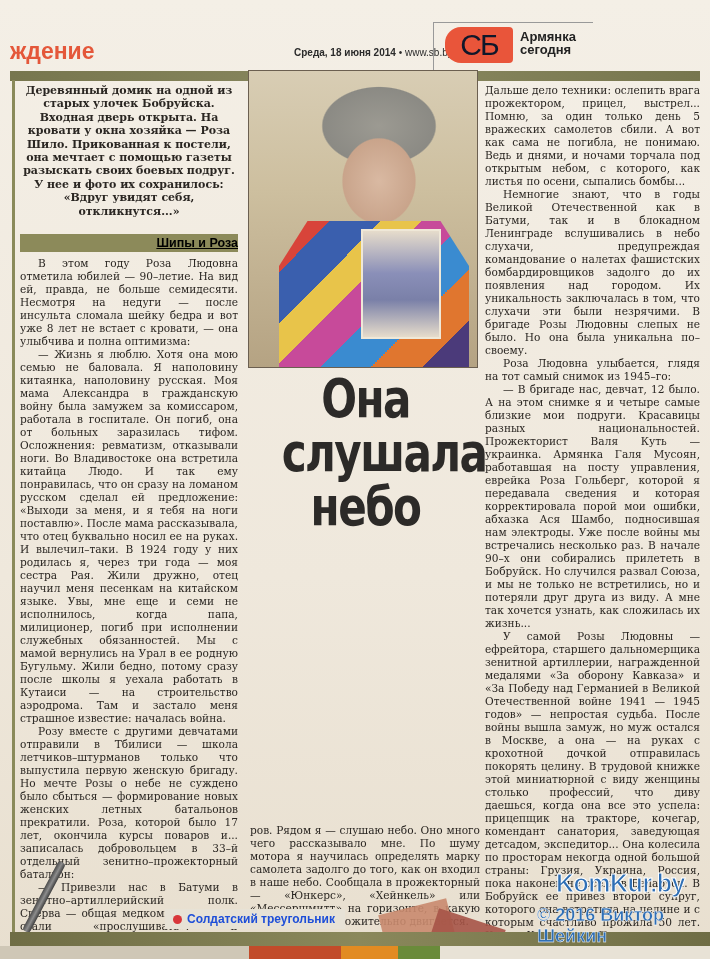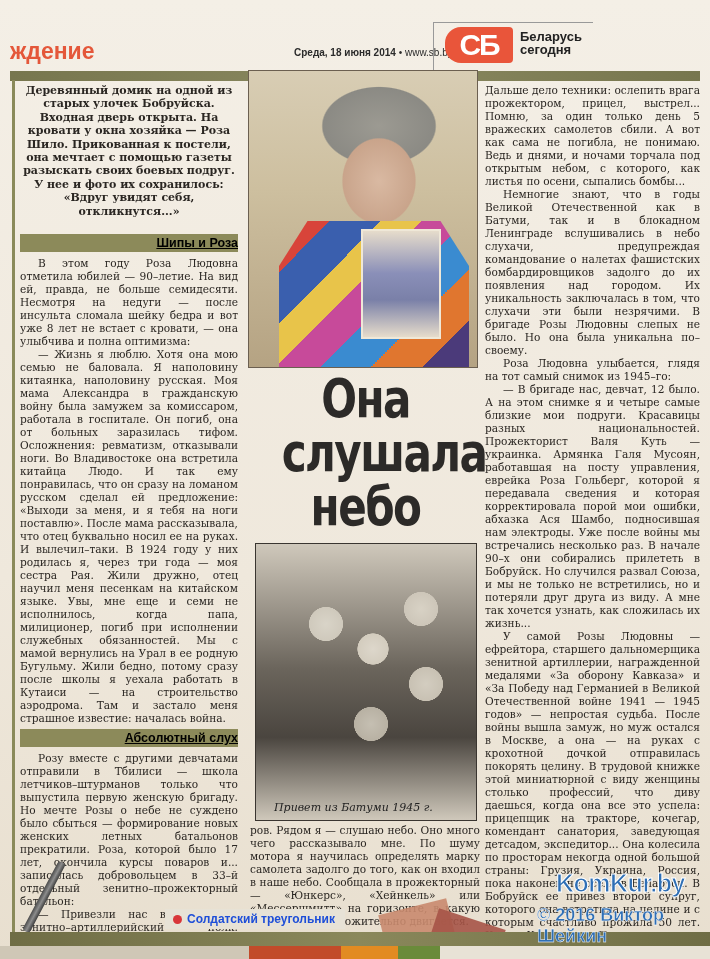--- a/index.html
+++ b/index.html
@@ -35,7 +35,7 @@
     .logo-mark {
       position: absolute; left: 445px; top: 27px; width: 68px; height: 36px;
       background: #e9553a; border-radius: 16px 4px 4px 16px;
-      color: #ffffff; font-family: "Liberation Sans", sans-serif; font-weight: bold;
+      color: #0f172a; font-family: "Liberation Sans", sans-serif; font-weight: normal;
       font-size: 30px; line-height: 36px; text-align: center; letter-spacing: -2px;
     }
     .logo-text {

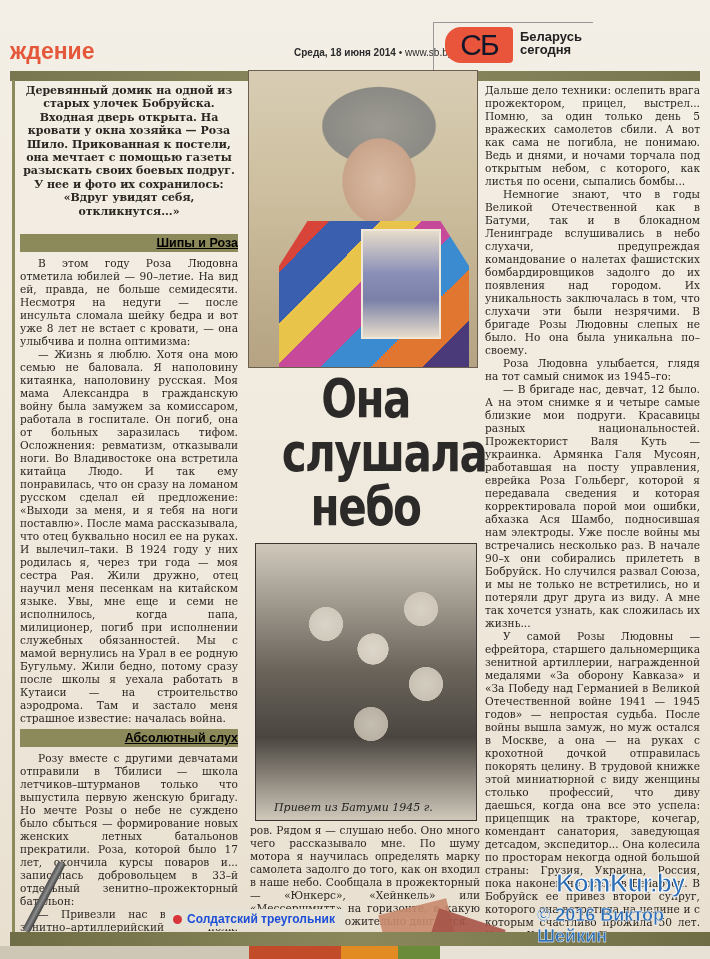--- a/index.html
+++ b/index.html
@@ -168,7 +168,7 @@
     <div class="logo-vrule"></div>
     <div class="logo-mark">СБ</div>
     <div class="logo-text">
-      <div>Беларусь</div>
+      <div>Армянка</div>
       <div>сегодня</div>
     </div>
   </div>

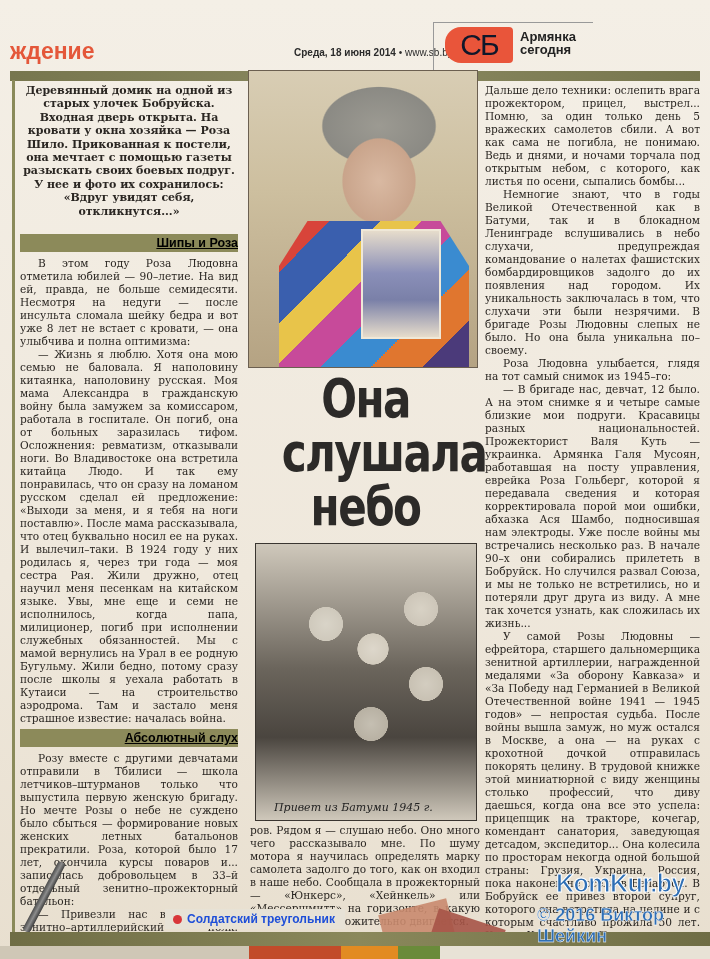--- a/index.html
+++ b/index.html
@@ -181,7 +181,6 @@
     <div class="section-head">Шипы и Роза</div>
     <p>В этом году Роза Людовна отметила юбилей — 90–летие. На вид ей, правда, не больше семидесяти. Несмотря на недуги — после инсульта сломала шейку бедра и вот уже 8 лет не встает с кровати, — она улыбчива и полна оптимизма:</p>
     <p>— Жизнь я люблю. Хотя она мою семью не баловала. Я наполовину китаянка, наполовину русская. Моя мама Александра в гражданскую войну была замужем за комиссаром, работала в госпитале. Он погиб, она от больных заразилась тифом. Осложнения: ревматизм, отказывали ноги. Во Владивостоке она встретила китайца Людо. И так ему понравилась, что он сразу на ломаном русском сделал ей предложение: «Выходи за меня, и я тебя на ноги поставлю». После мама рассказывала, что отец буквально носил ее на руках. И вылечил–таки. В 1924 году у них родилась я, через три года — моя сестра Рая. Жили дружно, отец научил меня песенкам на китайском языке. Увы, мне еще и семи не исполнилось, когда папа, милиционер, погиб при исполнении служебных обязанностей. Мы с мамой вернулись на Урал в ее родную Бугульму. Жили бедно, потому сразу после школы я уехала работать в Кутаиси — на строительство аэродрома. Там и застало меня страшное известие: началась война.</p>
-    <div class="section-head">Абсолютный слух</div>
     <p>Розу вместе с другими девчатами отправили в Тбилиси — школа летчиков–штурманов только что выпустила первую женскую бригаду. Но мечте Розы о небе не суждено было сбыться — формирование новых женских летных батальонов прекратили. Роза, которой было 17 лет, окончила курсы поваров и... записалась добровольцем в 33–й отдельный зенитно–прожекторный батальон:</p>
     <p>— Привезли нас в Батуми в зенитно–артиллерийский полк. Сперва — общая медкомиссия, после стали «прослушивать». В музыкальной школе наставник нажимает разные клавиши на инструменте и просит повторить, чтобы уловить, насколько идеальный у тебя слух. А тут человек в форме выстукивает какую–то мелодию, на чем придется: стене, полу, собственной ноге.</p>
 

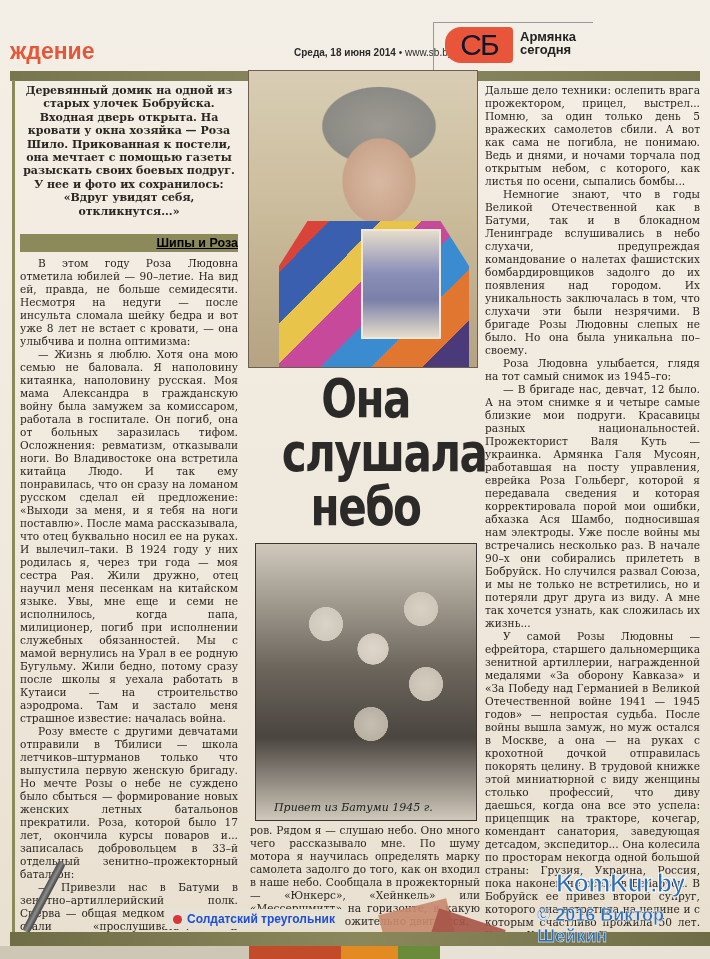--- a/index.html
+++ b/index.html
@@ -197,9 +197,6 @@
     <div>небо</div>
   </div>
 
-  <div class="photo-group">
-    <div class="photo-caption-script">Привет из Батуми 1945 г.</div>
-  </div>
 
   <div class="col col-mid-bottom">
     <p class="noindent">ров. Рядом я — слушаю небо. Оно много чего рассказывало мне. По шуму мотора я научилась определять марку самолета задолго до того, как он входил в наше небо. Сообщала в прожекторный — «Юнкерс», «Хейнкель» или «Мессершмитт» на горизонте, в какую сторону предположительно двигается.</p>

